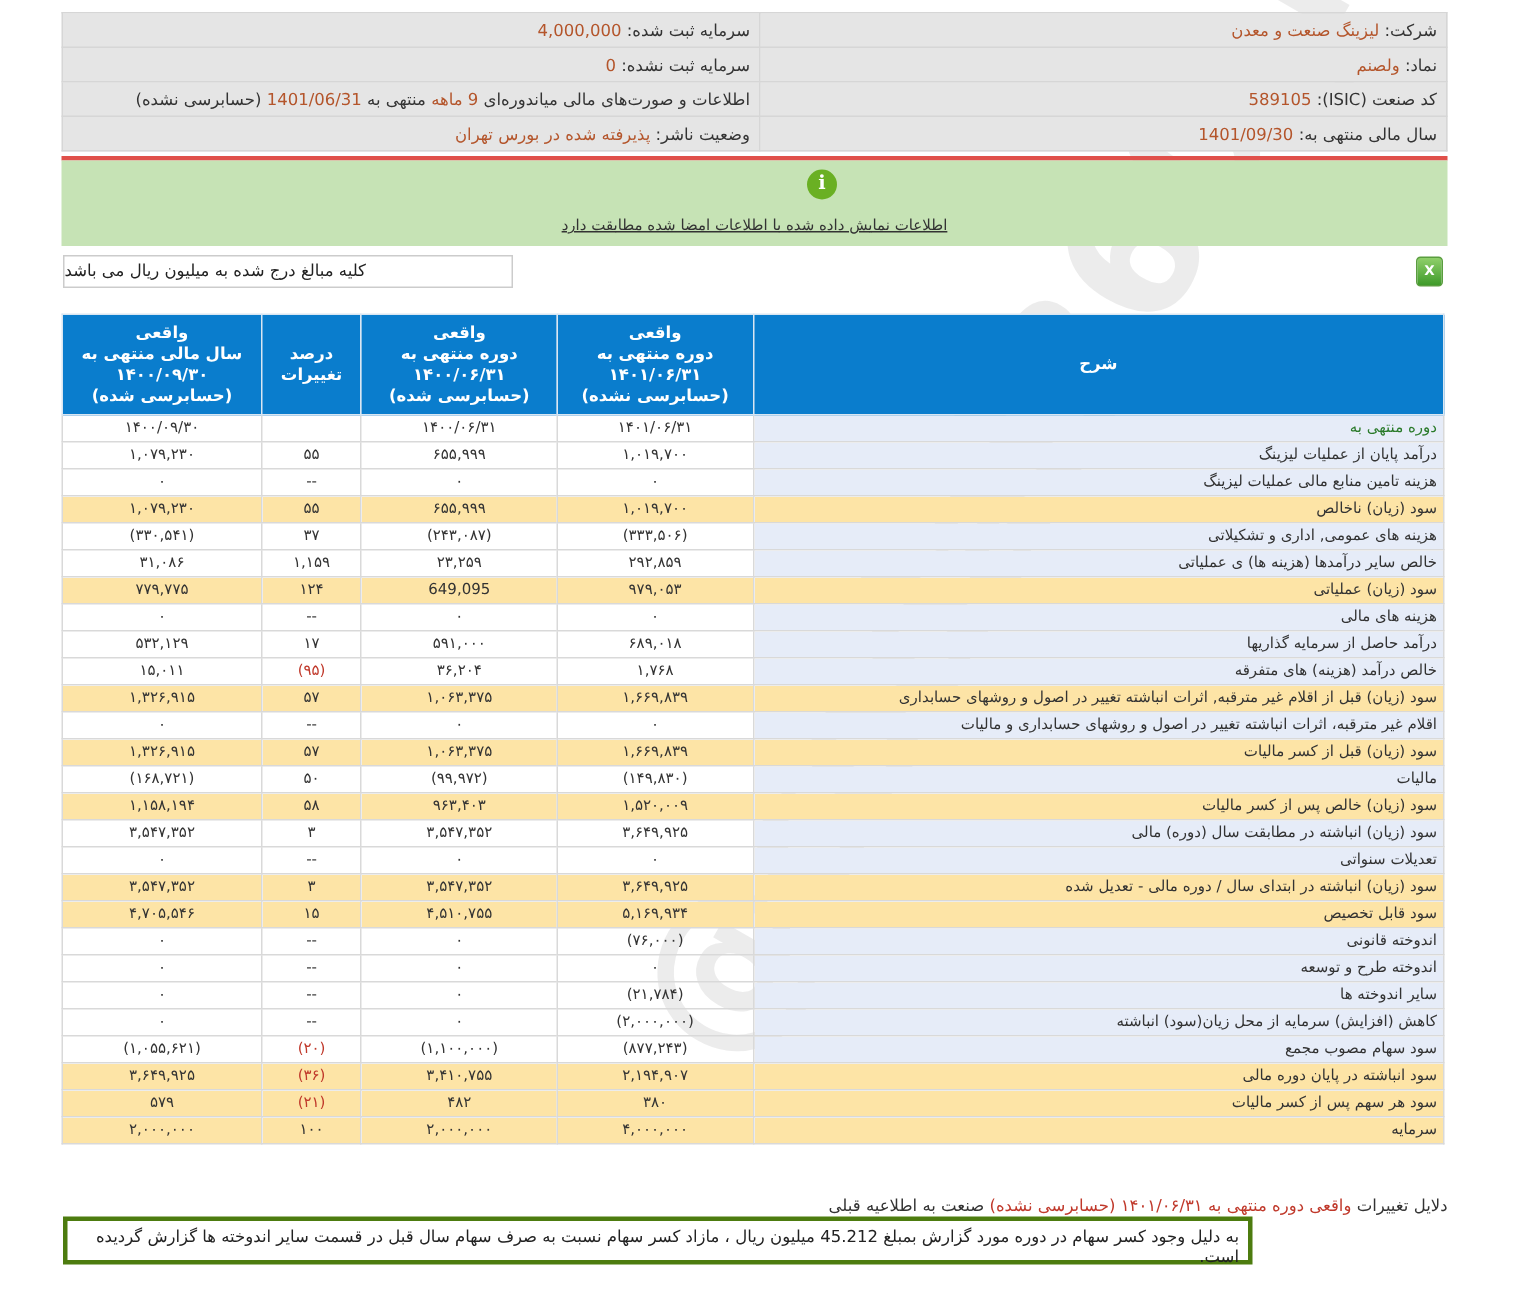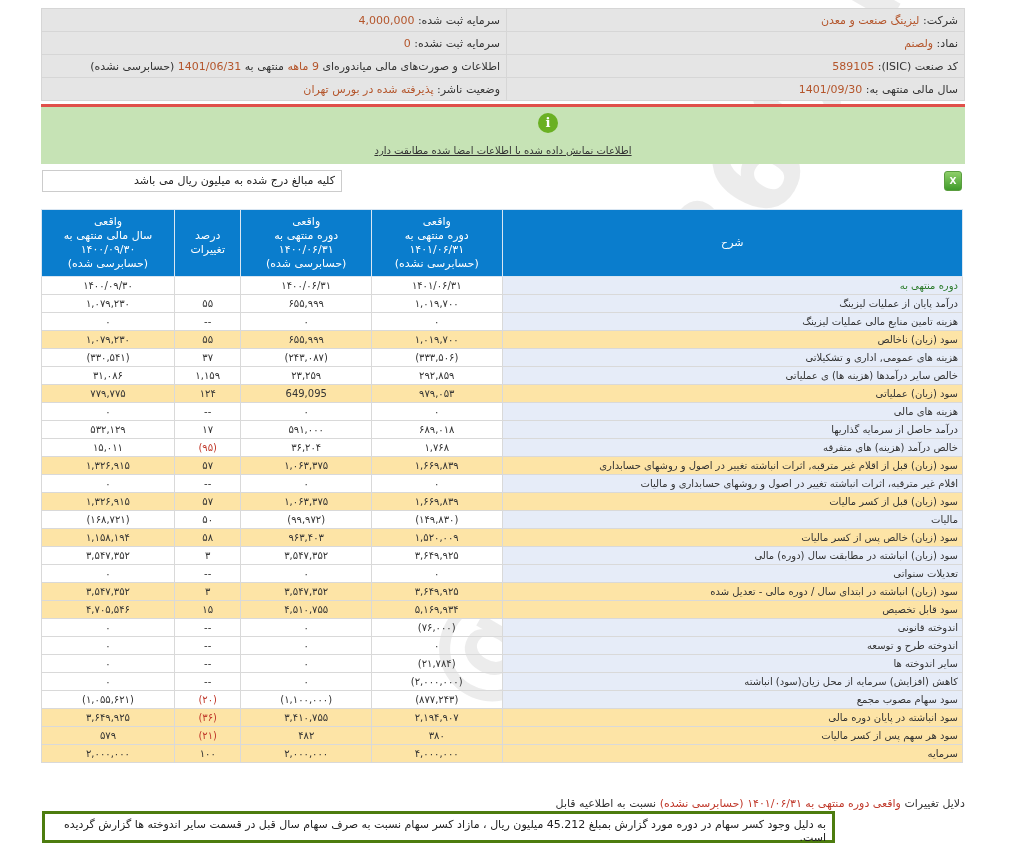--- a/index.html
+++ b/index.html
@@ -12,7 +12,7 @@
   .green-box { position:absolute; left:41px; top:107px; width:924px; height:57px; background:#c6e3b5; text-align:center; }
   .info-icon { position:absolute; left:497px; top:6px; width:20px; height:20px; border-radius:50%; background:#6ab023; color:#fff; font-weight:bold; font-size:13px; line-height:20px; text-align:center; font-family:"DejaVu Serif", serif; }
   .green-text { position:absolute; left:0; right:0; top:38px; font-size:10px; color:#333; direction:rtl;text-decoration:underline; }
-  .unit-box { position:absolute; left:42px; top:170px; width:300px; height:22px; border:1px solid #ccc; direction:rtl; text-align:right; padding-right:6px; box-sizing:border-box; line-height:20px; font-size:11px; color:#222; background:#fff; }
+  .unit-box { position:absolute; left:42px; top:170px; width:300px; height:22px; border:1px solid #ccc; direction:rtl; text-align:left; padding-right:6px; box-sizing:border-box; line-height:20px; font-size:11px; color:#222; background:#fff; }
   .excel-icon { position:absolute; left:944px; top:171px; width:18px; height:20px; background:linear-gradient(#8fcf6a,#3f9b2a); border-radius:3px; border:1px solid #5a9d3f; box-sizing:border-box; color:#fff; font-size:9px; font-weight:bold; text-align:center; line-height:18px; }
   .main-table { position:absolute; left:41px; top:209px; width:922px; border-collapse:collapse; direction:rtl; table-layout:fixed; }
   .main-table th { background:#0a7dcd; color:#fff; font-weight:normal; font-size:11px; border:1px solid #d9e6f2; height:66px; padding:0 2px; line-height:14px; text-align:center; }

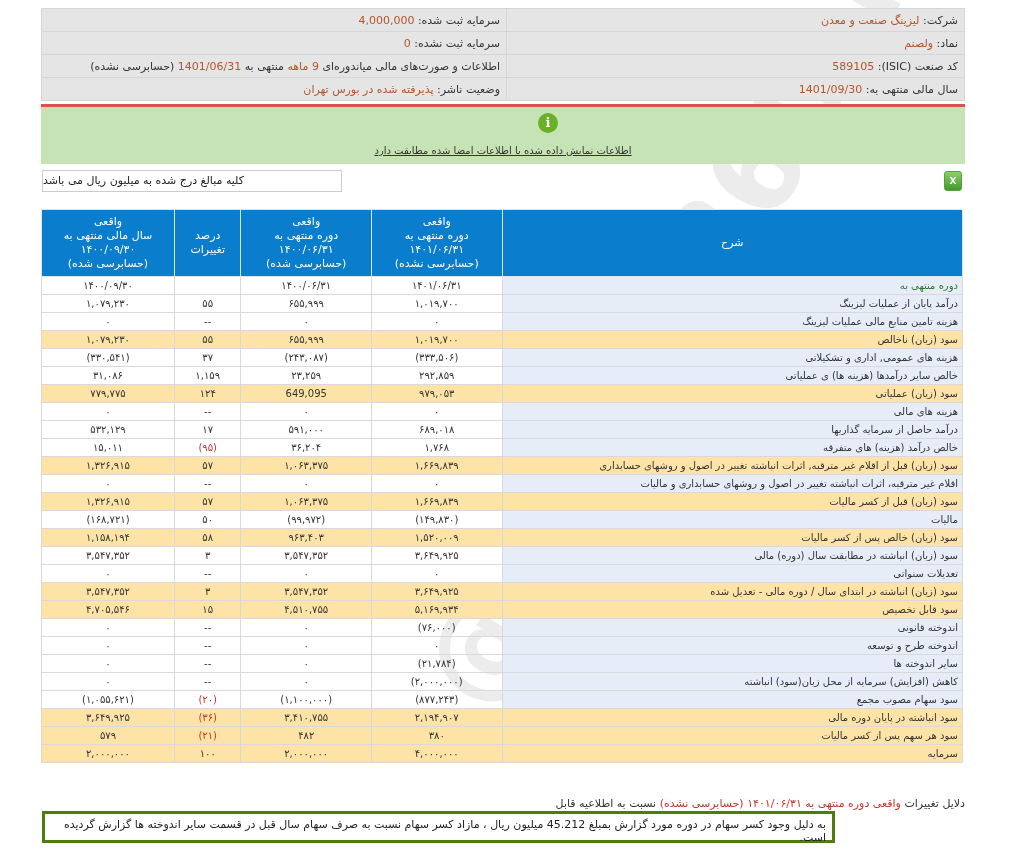--- a/index.html
+++ b/index.html
@@ -15,7 +15,7 @@
   .unit-box { position:absolute; left:42px; top:170px; width:300px; height:22px; border:1px solid #ccc; direction:rtl; text-align:left; padding-right:6px; box-sizing:border-box; line-height:20px; font-size:11px; color:#222; background:#fff; }
   .excel-icon { position:absolute; left:944px; top:171px; width:18px; height:20px; background:linear-gradient(#8fcf6a,#3f9b2a); border-radius:3px; border:1px solid #5a9d3f; box-sizing:border-box; color:#fff; font-size:9px; font-weight:bold; text-align:center; line-height:18px; }
   .main-table { position:absolute; left:41px; top:209px; width:922px; border-collapse:collapse; direction:rtl; table-layout:fixed; }
-  .main-table th { background:#0a7dcd; color:#fff; font-weight:normal; font-size:11px; border:1px solid #d9e6f2; height:66px; padding:0 2px; line-height:14px; text-align:center; }
+  .main-table th { background:#0a7dcd; color:#fff; font-weight:bold; font-size:11px; border:1px solid #d9e6f2; height:66px; padding:0 2px; line-height:14px; text-align:center; }
   .main-table td { border:1px solid #d9d9d9; height:17px; font-size:10px; padding:0 4px; text-align:center; color:#333; white-space:nowrap; overflow:hidden; }
   .main-table td.desc { text-align:right; background:#e6ecf8; color:#333; }
   .main-table tr.hl td { background:#fde4a6; }

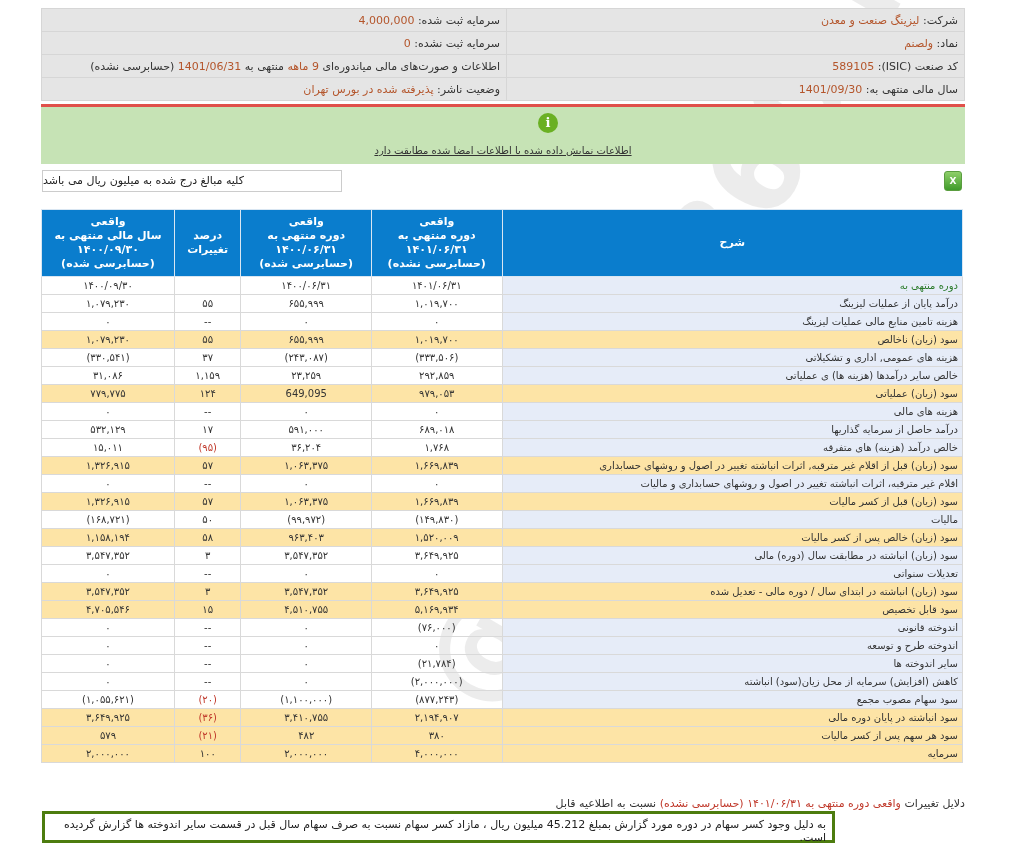--- a/index.html
+++ b/index.html
@@ -295,7 +295,7 @@
 <div class="reason-title">
   <span>دلایل تغییرات</span>
   <span class="red">واقعی دوره منتهی به ۱۴۰۱/۰۶/۳۱ (حسابرسی نشده)</span>
-  <span>نسبت به اطلاعیه قابل</span>
+  <span>صنعت به اطلاعیه قبلی</span>
 </div>
 <div class="reason-box">به دلیل وجود کسر سهام در دوره مورد گزارش بمبلغ 45.212 میلیون ریال ، مازاد کسر سهام نسبت به صرف سهام سال قبل در قسمت سایر اندوخته ها گزارش گردیده است.</div>
 

